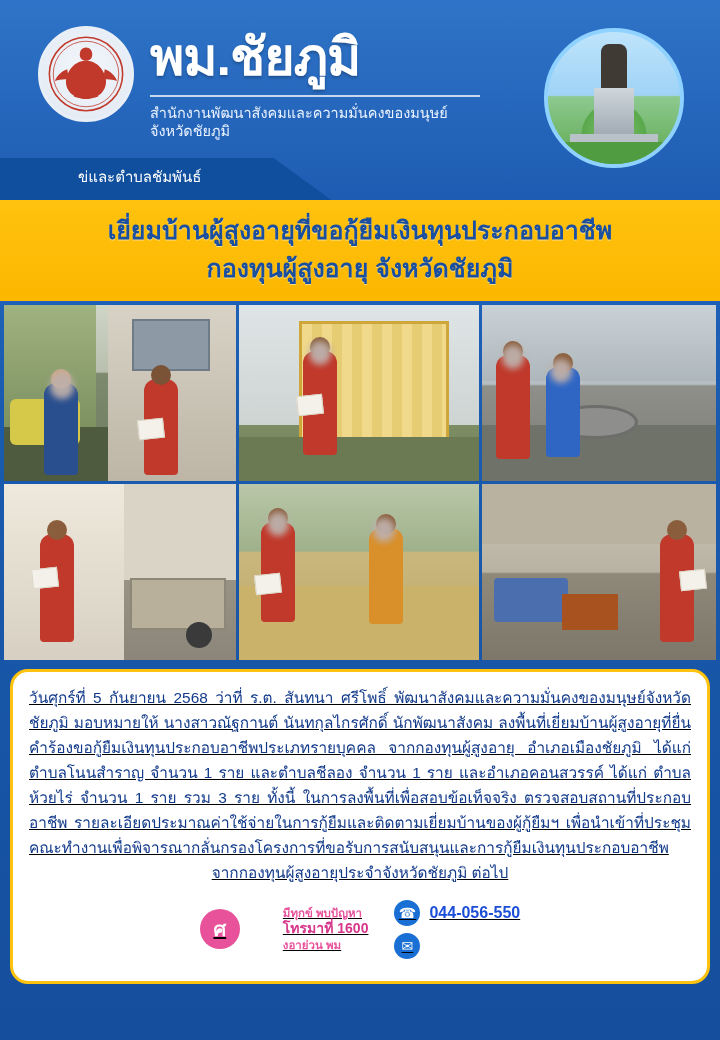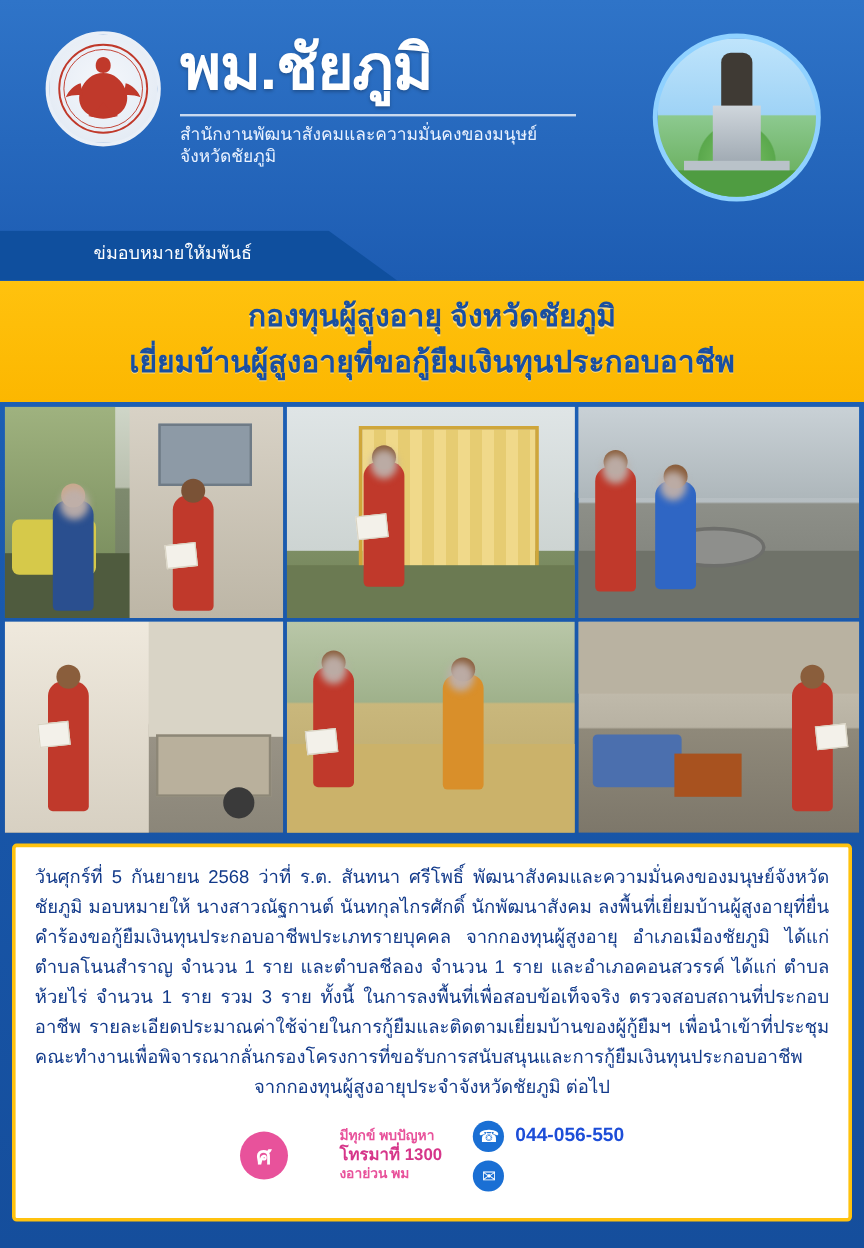--- a/index.html
+++ b/index.html
@@ -18,7 +18,7 @@
   
   .header {
     position: relative;
-    height: 234px;
+    height: 200px;
     background: linear-gradient(180deg,#2f74c8 0%, #1d5cb2 100%);
     overflow: hidden;
   }

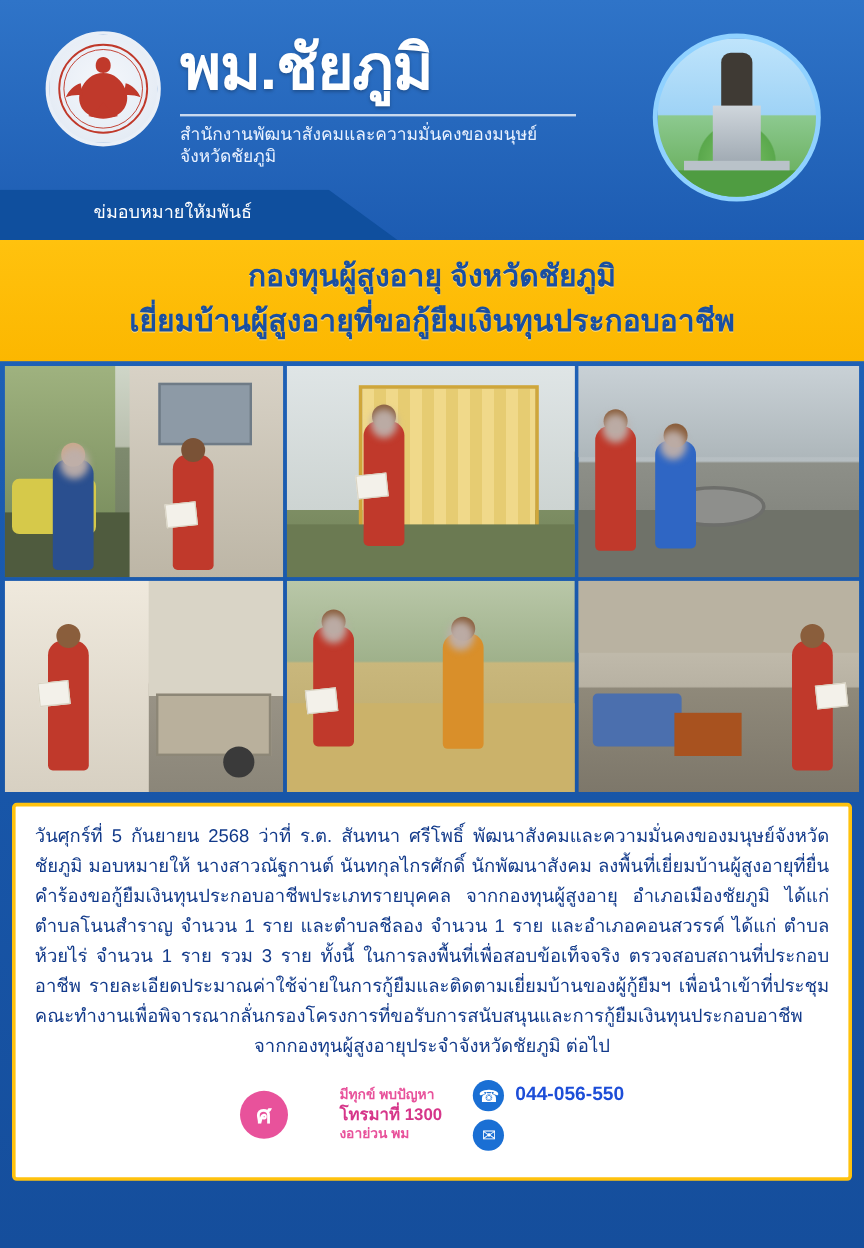--- a/index.html
+++ b/index.html
@@ -191,7 +191,7 @@
       <div class="grass"></div>
     </div>
 
-    <div class="ribbon">ข่มอบหมายใหัมพันธ์</div>
+    <div class="ribbon">ข่และตำบลชัมพันธ์</div>
   </div>
 
   <div class="title-band">

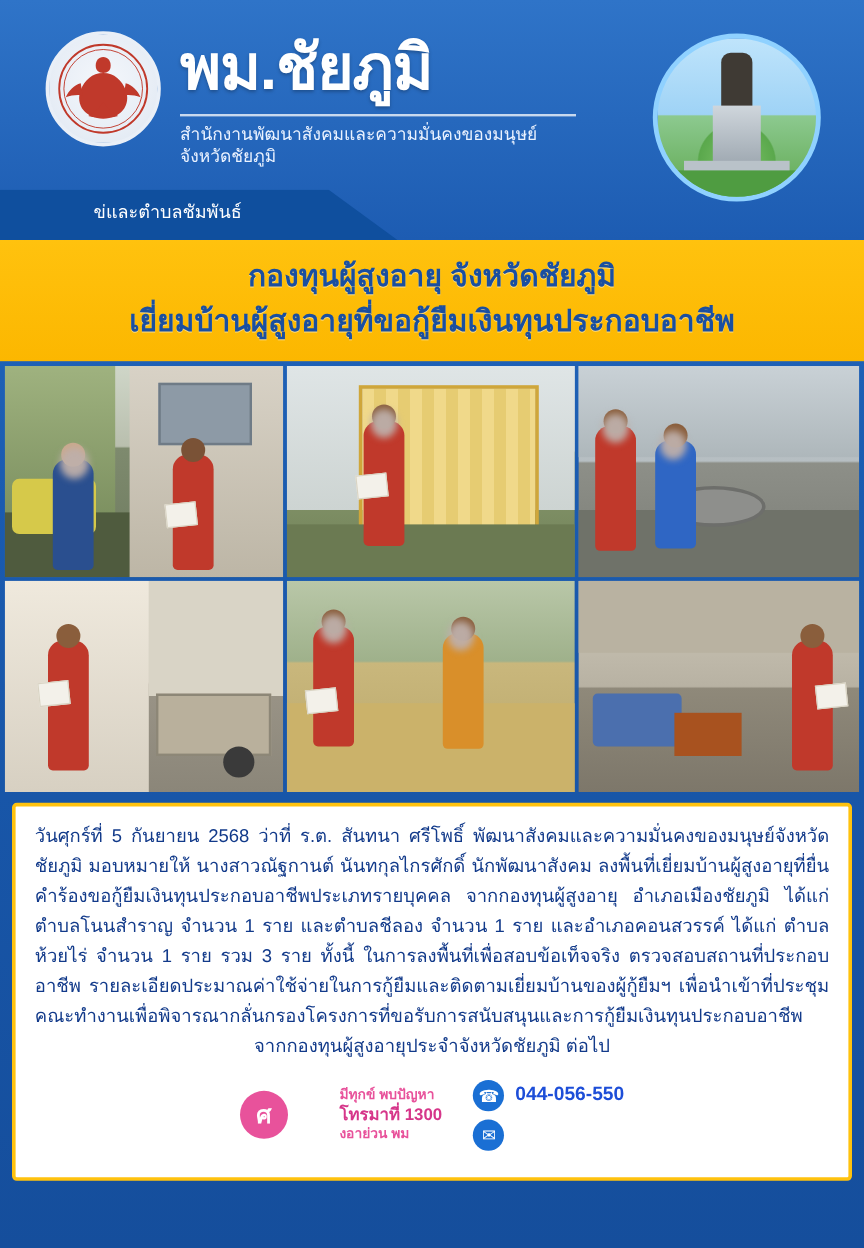--- a/index.html
+++ b/index.html
@@ -195,8 +195,8 @@
   </div>
 
   <div class="title-band">
+    <div class="title-line">เยี่ยมบ้านผู้สูงอายุที่ขอกู้ยืมเงินทุนประกอบอาชีพ</div>
     <div class="title-line">กองทุนผู้สูงอายุ จังหวัดชัยภูมิ</div>
-    <div class="title-line">เยี่ยมบ้านผู้สูงอายุที่ขอกู้ยืมเงินทุนประกอบอาชีพ</div>
   </div>
 
   <div class="photos">

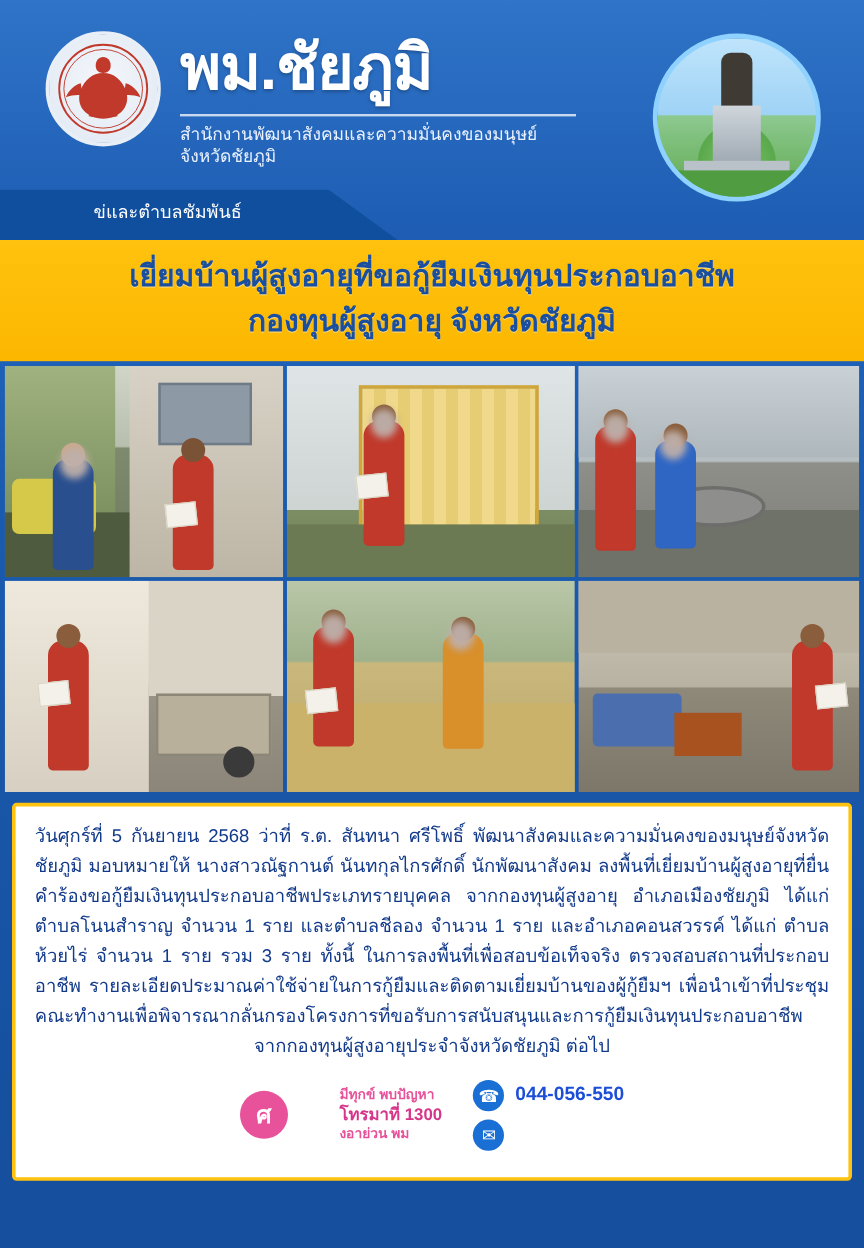--- a/index.html
+++ b/index.html
@@ -126,8 +126,9 @@
   .panel {
     background: #ffffff;
     border: 3px solid #ffc20e;
-    border-radius: 4px;
+    border-radius: 18px;
     padding: 14px 16px 12px;
+    text-decoration: underline;
   }
   .body-text {
     color: #123a8a; font-size: 15.4px; line-height: 1.62;

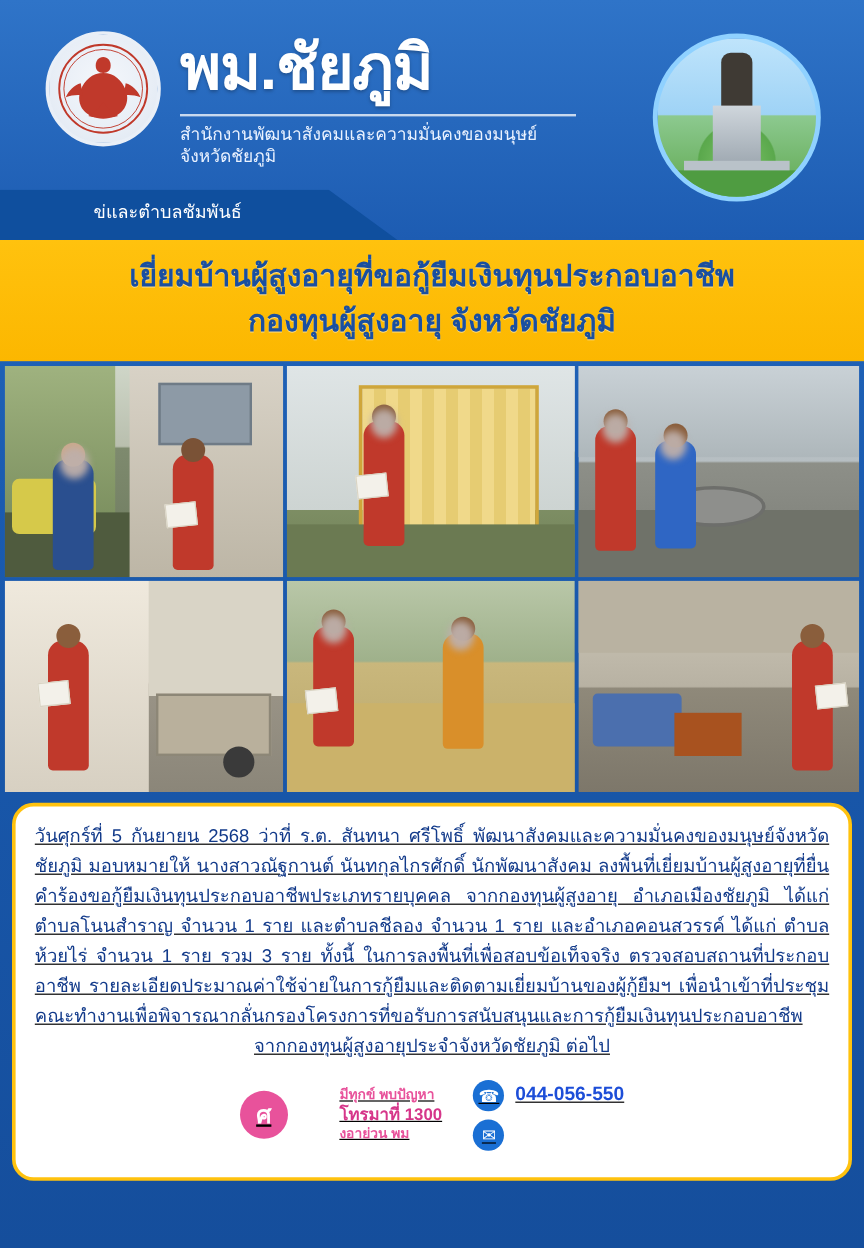--- a/index.html
+++ b/index.html
@@ -299,7 +299,7 @@
           <div class="f-logo">ศ</div>
           <div class="f-left-txt">
             <div>มีทุกข์ พบปัญหา</div>
-            <div class="big">โทรมาที่ 1300</div>
+            <div class="big">โทรมาที่ 1600</div>
             <div>งอาย่วน พม</div>
           </div>
         </div>

